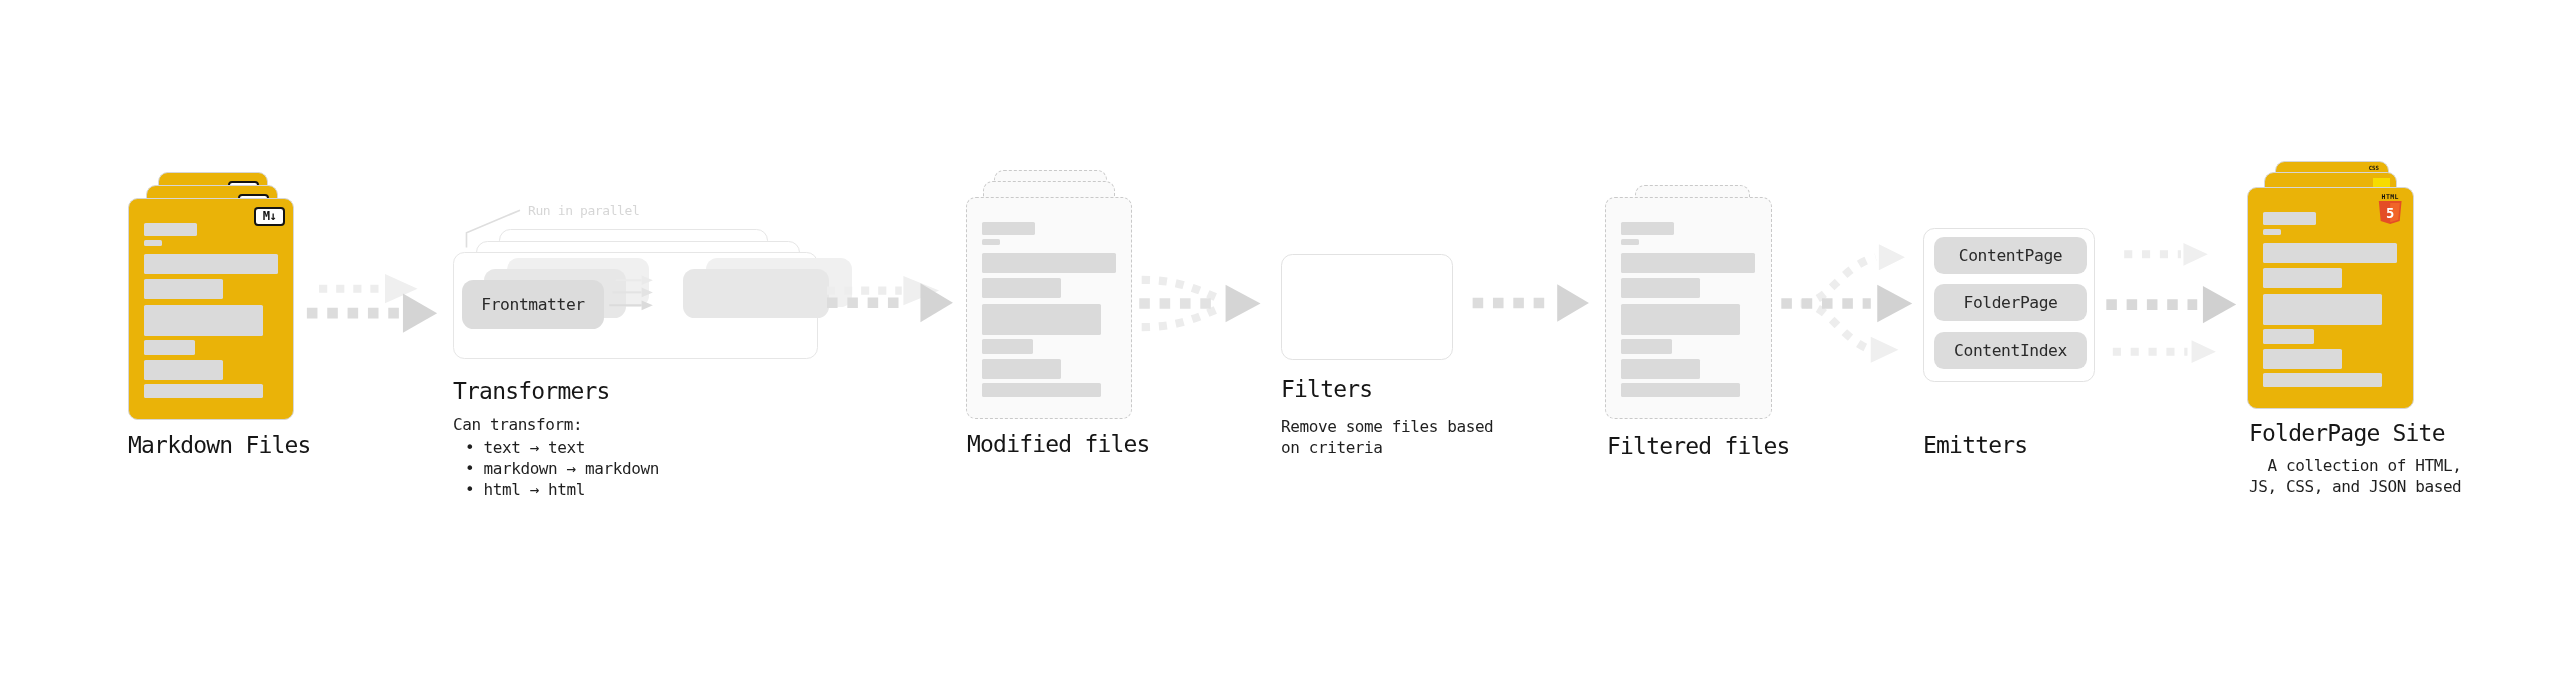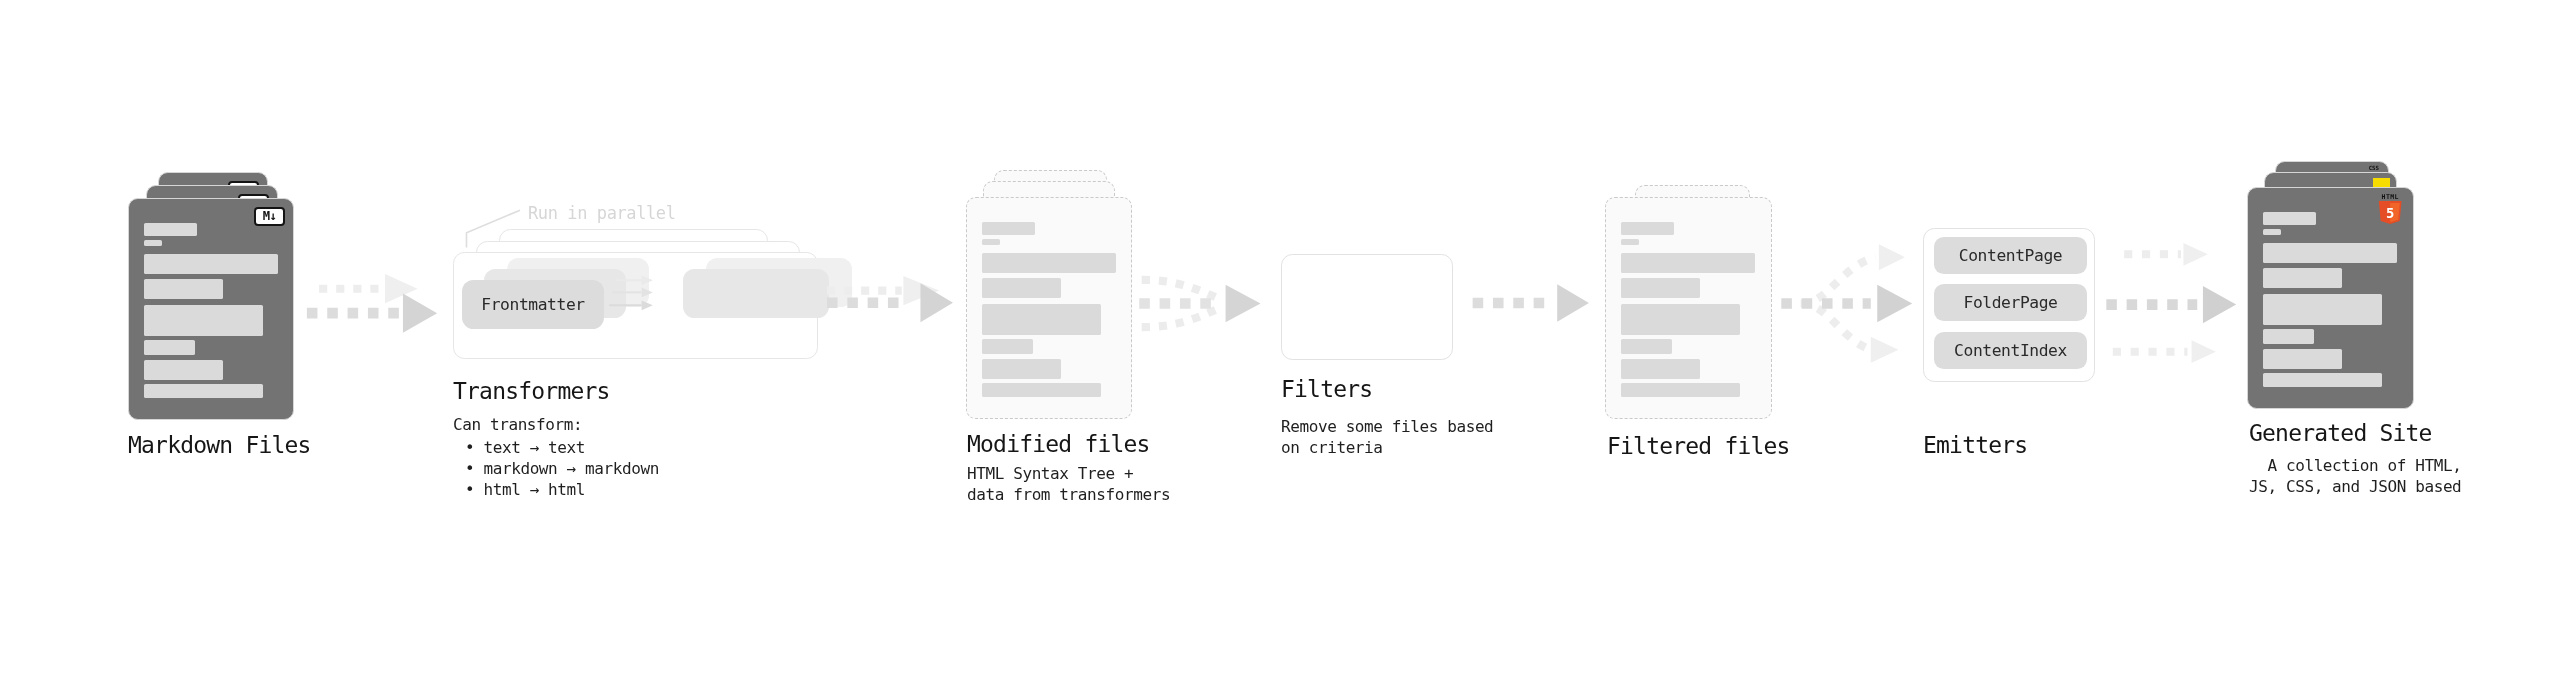--- a/index.html
+++ b/index.html
@@ -8,7 +8,7 @@
   .abs{position:absolute;}
 
   
-  .page{position:absolute;width:166px;height:222px;background:#737373;
+  .page{position:absolute;width:166px;height:222px;background:#eab308;
         border:1.6px solid #d6d6d6;border-radius:9.8px;box-sizing:border-box;}
   .page.dashed{border:1.6px dashed #c9c9c9;background:#fafafa;}
   .bar{position:absolute;left:14.6px;background:#dadada;border-radius:1.6px;}

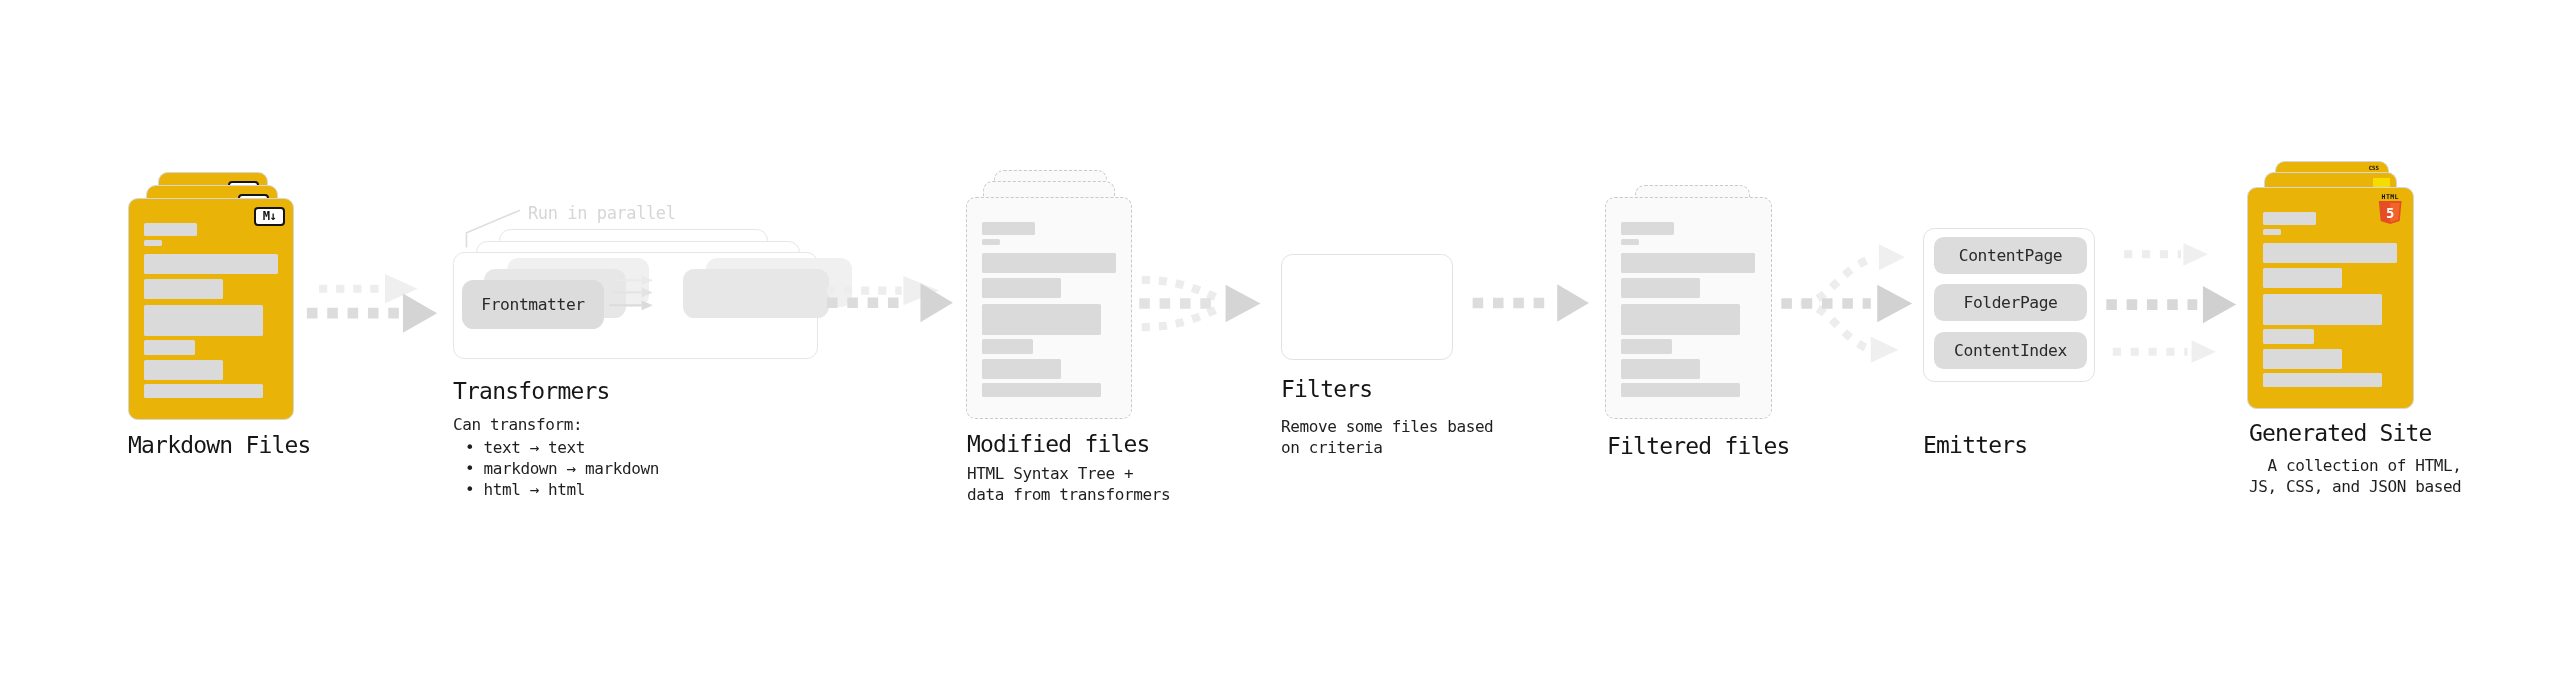--- a/index.html
+++ b/index.html
@@ -25,7 +25,7 @@
   
   .big-label{position:absolute;font-size:23px;line-height:28px;color:#161616;letter-spacing:-0.8px;white-space:nowrap;}
   .desc{position:absolute;font-size:16px;line-height:21px;color:#1f1f1f;letter-spacing:-0.4px;white-space:nowrap;}
-  .note{position:absolute;font-size:17px;color:#d6d6d6;letter-spacing:-0.4px;white-space:nowrap;}
+  .note{position:absolute;font-size:13px;color:#d6d6d6;letter-spacing:-0.4px;white-space:nowrap;}
 
   
   .frame{position:absolute;background:#fff;border:1.6px solid #e6e6e6;border-radius:11.4px;box-sizing:border-box;}

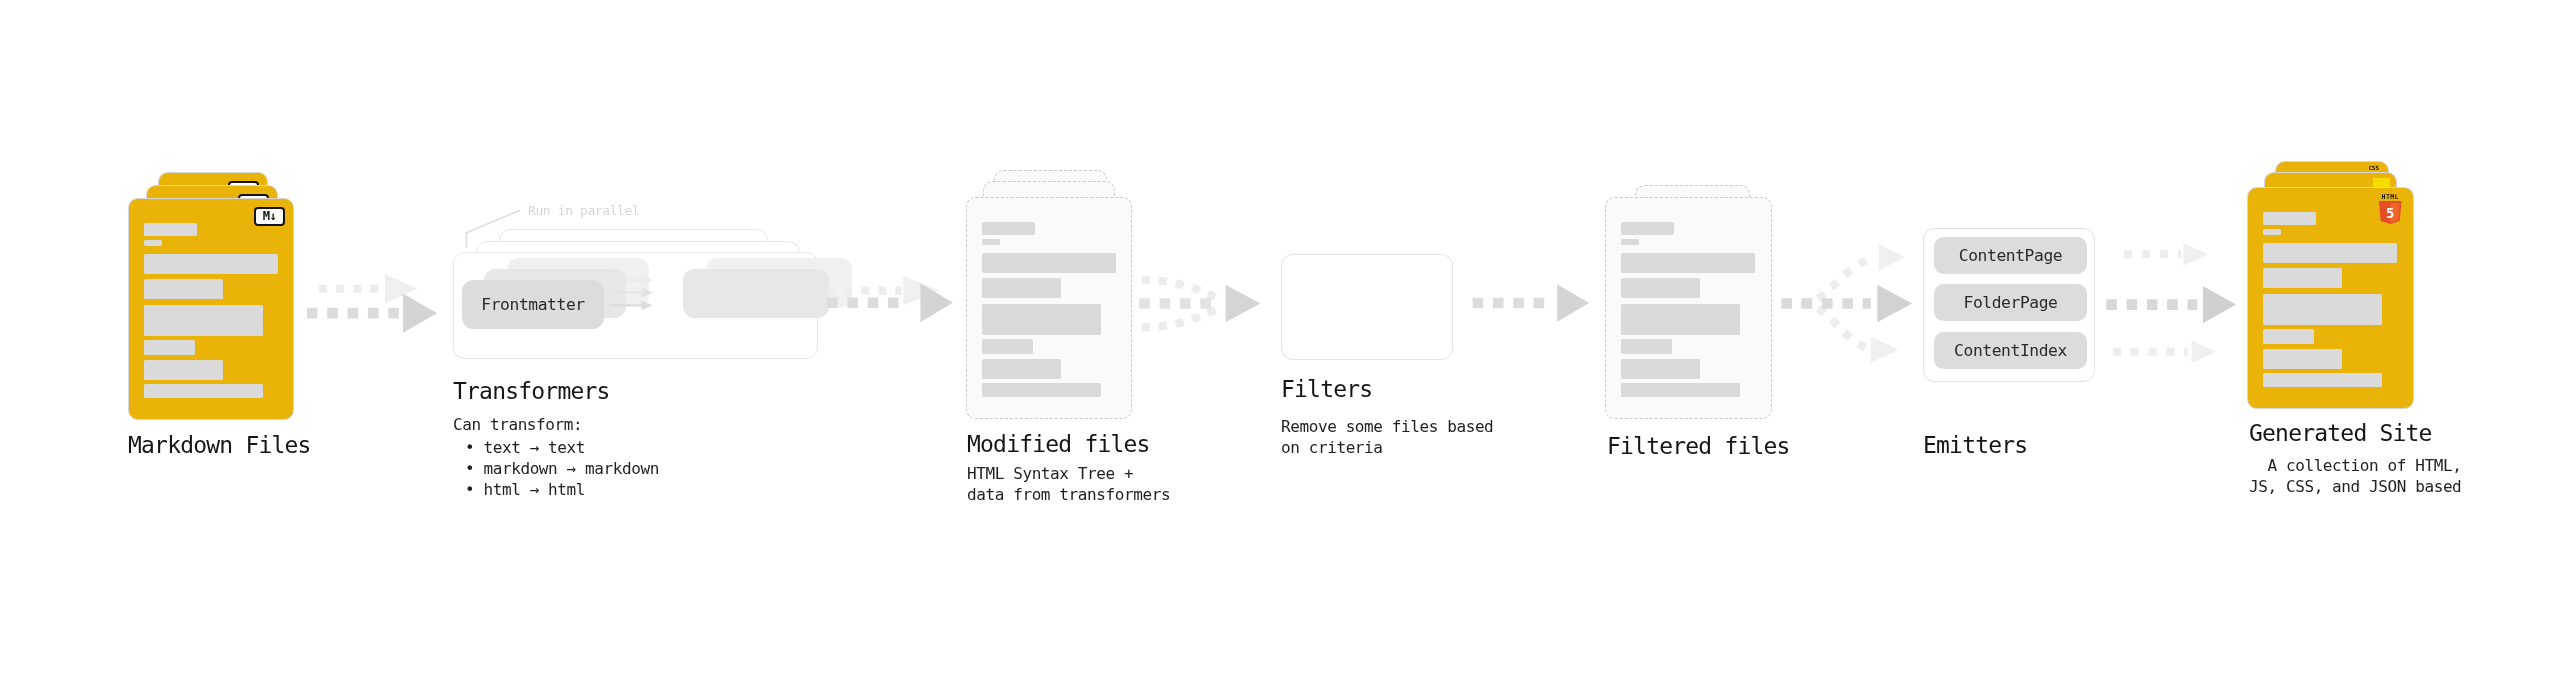--- a/index.html
+++ b/index.html
@@ -214,7 +214,7 @@
       <i class="bar b7"></i>
       <i class="bar b8"></i>
     </div>
-  <div class="big-label" style="left:2249px;top:419px;">Generated Site</div>
+  <div class="big-label" style="left:2249px;top:419px;">FolderPage Site</div>
   <div class="desc" style="left:2249px;top:455px;text-align:right;">
     <div>A collection of HTML,</div>
     <div>JS, CSS, and JSON based</div>

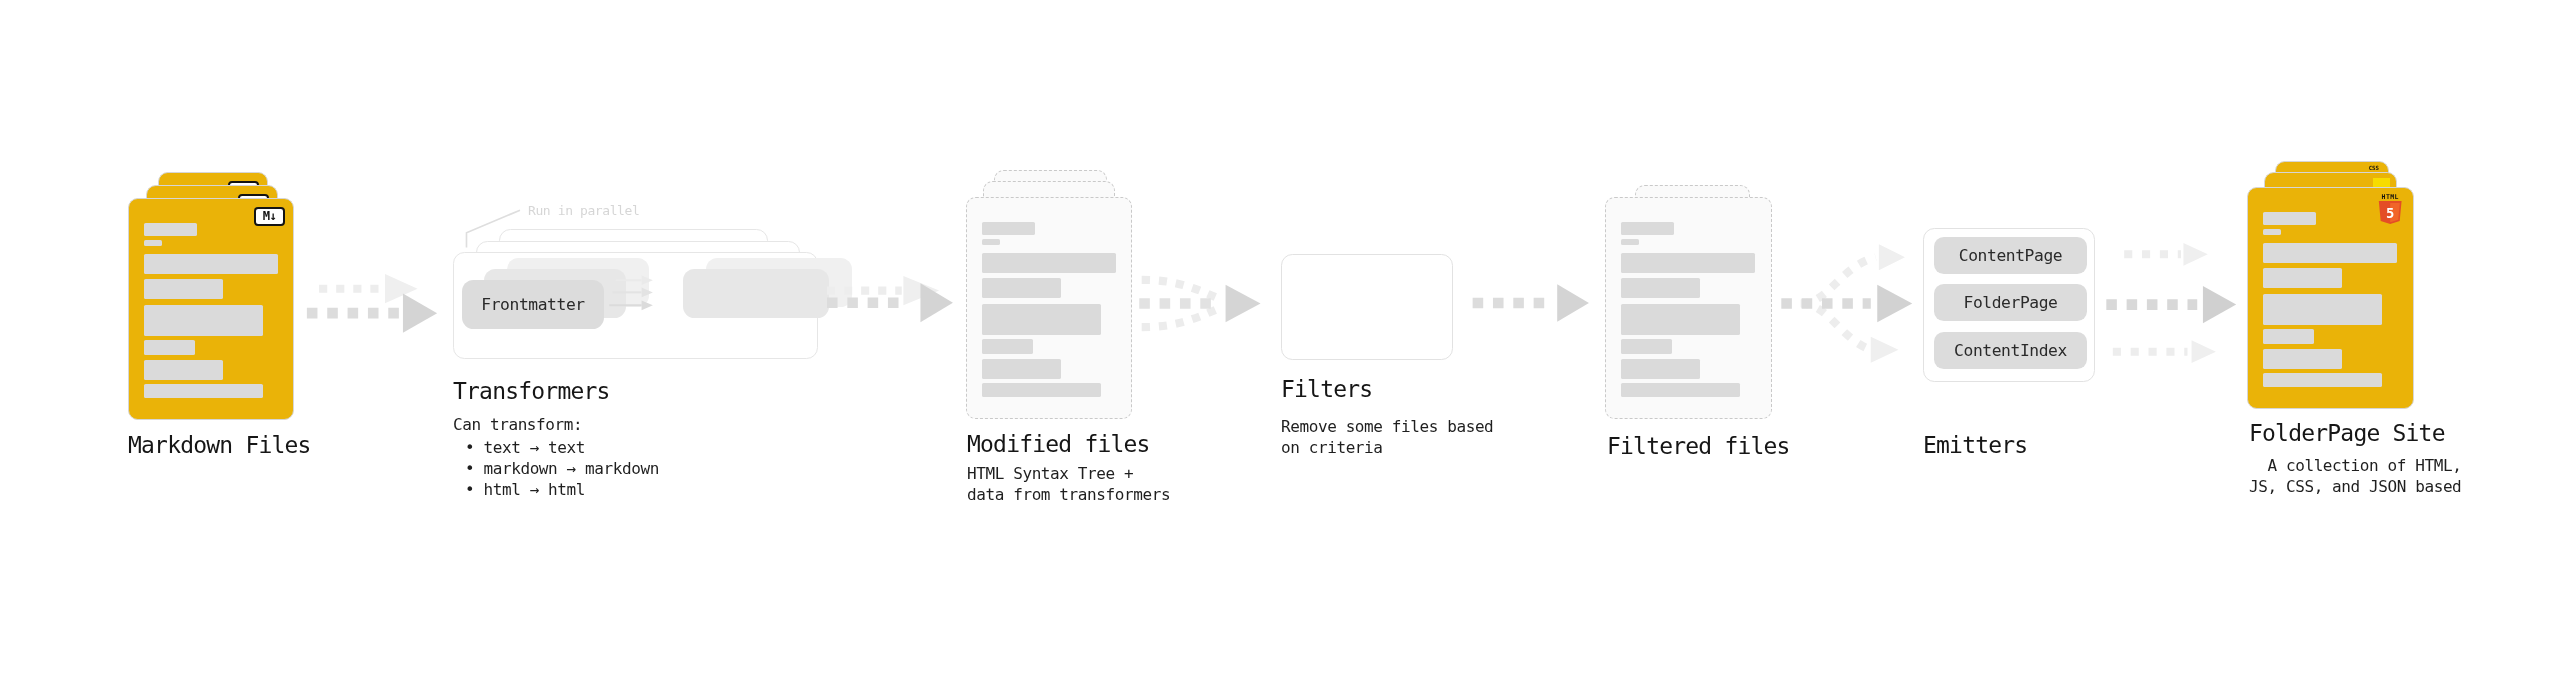--- a/index.html
+++ b/index.html
@@ -126,10 +126,6 @@
       <i class="bar b8"></i>
     </div>
   <div class="big-label" style="left:967px;top:430px;">Modified files</div>
-  <div class="desc" style="left:967px;top:463px;">
-    <div>HTML Syntax Tree +</div>
-    <div>data from transformers</div>
-  </div>
 
   <svg class="abs" style="left:1136px;top:257px;" width="140" height="93" viewBox="0 0 172 114">
     <path d="M7,28 C50,28 72,38 104,52" fill="none" stroke="#ececec" stroke-width="10" stroke-dasharray="10 11"></path>

